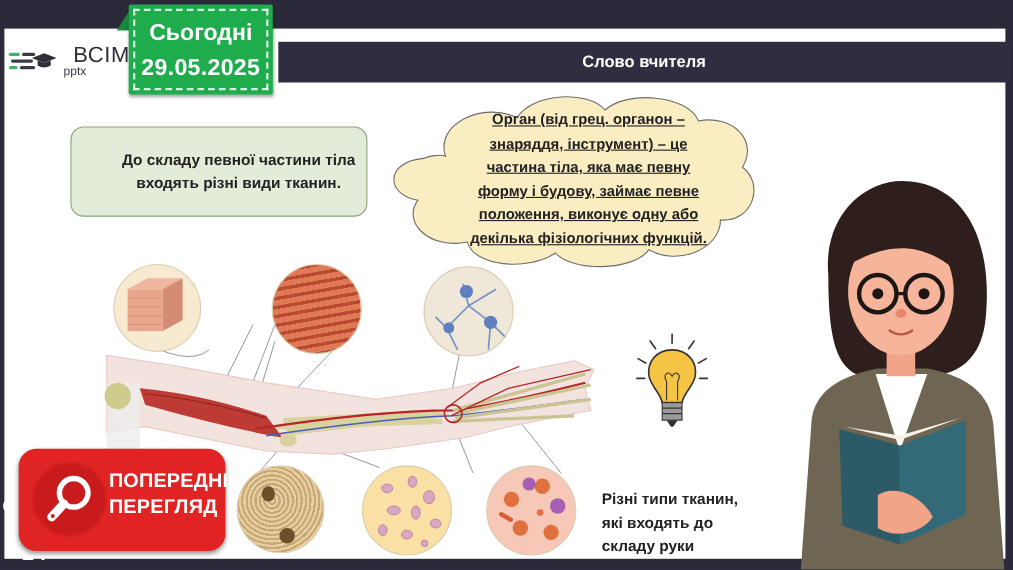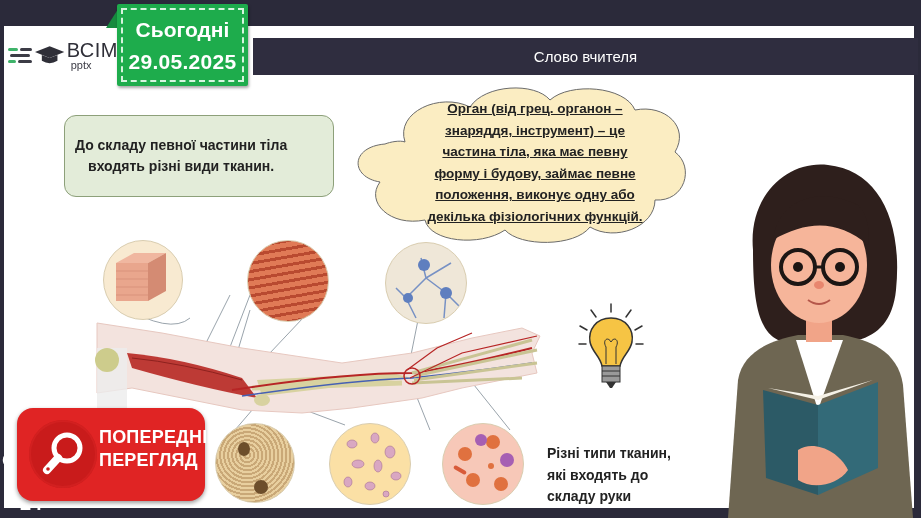--- a/index.html
+++ b/index.html
@@ -15,7 +15,7 @@
   .logo-lines span { position: absolute; height: 3px; border-radius: 2px; background: #3c3c46; }
   .logo-cap { position: relative; width: 30px; height: 24px; }
   .logo-text { display: flex; flex-direction: column; line-height: 1; margin-left: 2px; }
-  .logo-main { font-size: 20px; color: #2f2f38; letter-spacing: 0.5px; }
+  .logo-main { font-size: 20px; color: #2f2f38; letter-spacing: 0.5px; margin-left: 13px; }
   .logo-sub { font-size: 11px; color: #3c3c46; margin-left: 4px; }
 
   

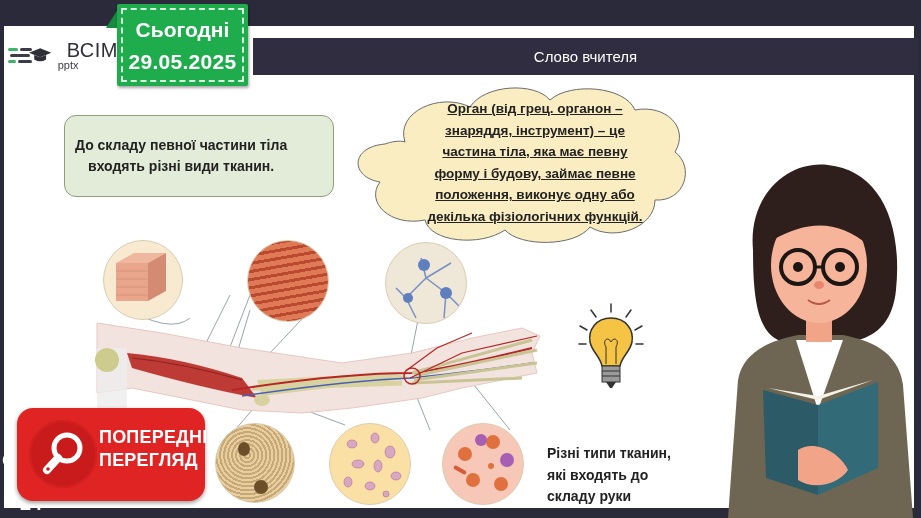--- a/index.html
+++ b/index.html
@@ -27,7 +27,7 @@
 
   
   .header-bar { position: absolute; left: 253px; top: 38px; width: 665px; height: 37px; background: #2f2d3f; display: flex; align-items: center; justify-content: center; }
-  .header-bar span { color: #ffffff; font-size: 15px; font-weight: normal; }
+  .header-bar span { color: #ffffff; font-size: 15px; font-weight: bold; }
 
   
   .info-box { position: absolute; left: 64px; top: 115px; width: 270px; height: 82px; background: #e3ecd9; border: 1px solid #8da07a; border-radius: 12px; display: flex; align-items: center; justify-content: flex-start; text-align: center; padding: 0 10px; }

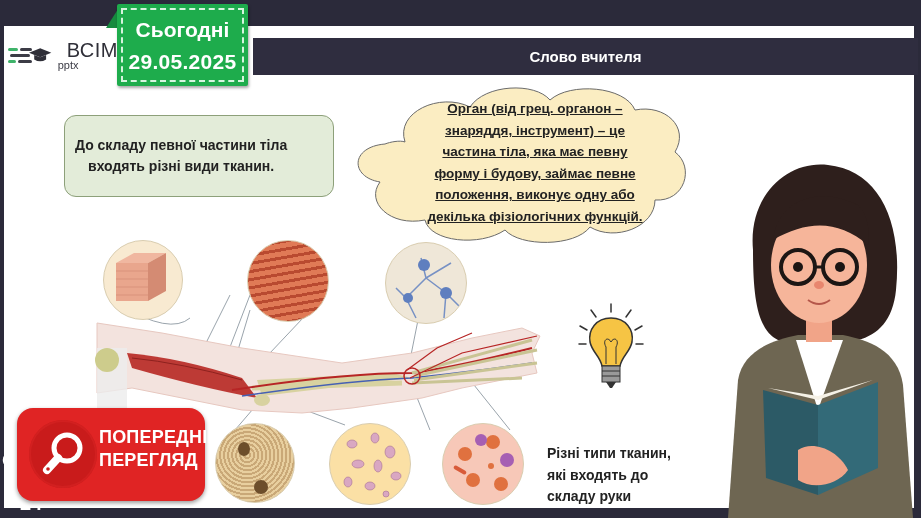--- a/index.html
+++ b/index.html
@@ -30,7 +30,7 @@
   .header-bar span { color: #ffffff; font-size: 15px; font-weight: bold; }
 
   
-  .info-box { position: absolute; left: 64px; top: 115px; width: 270px; height: 82px; background: #e3ecd9; border: 1px solid #8da07a; border-radius: 12px; display: flex; align-items: center; justify-content: flex-start; text-align: center; padding: 0 10px; }
+  .info-box { position: absolute; left: 64px; top: 115px; width: 270px; height: 82px; background: #e3ecd9; border: 1px solid #8da07a; border-radius: 12px; display: flex; align-items: center; justify-content: flex-end; text-align: center; padding: 0 10px; }
   .info-box span { font-size: 14px; font-weight: bold; color: #222; line-height: 1.5; }
 
   

